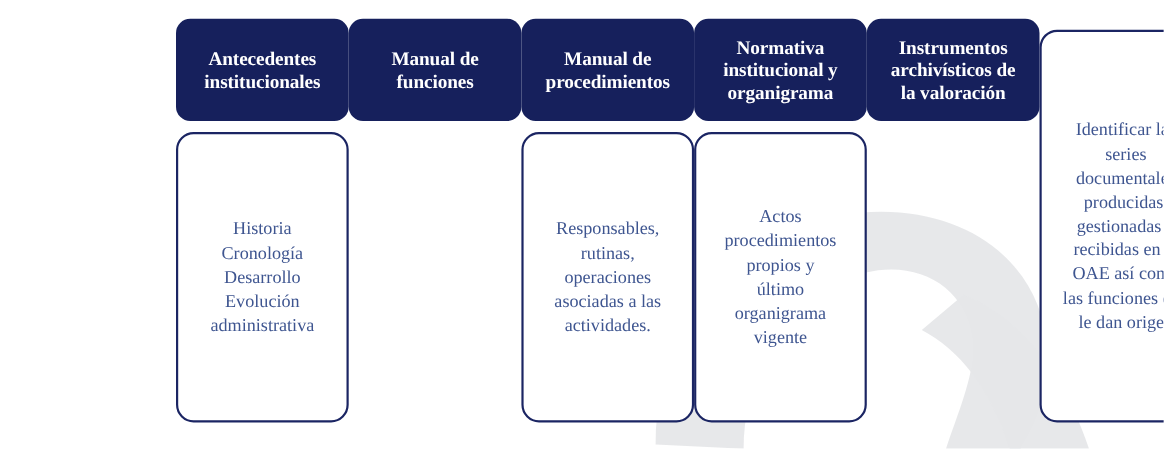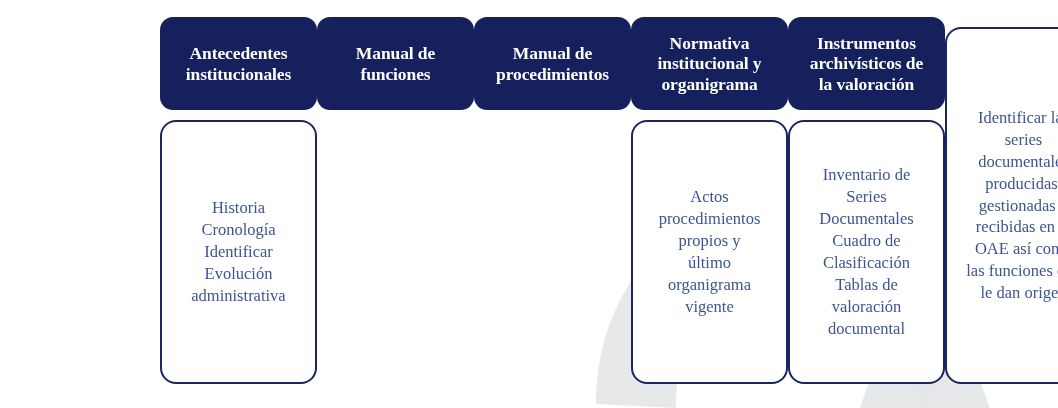--- a/index.html
+++ b/index.html
@@ -184,16 +184,6 @@
 la valoración</span>
       </div>
       <div class="col-gap"></div>
-      <div class="col-body">
-        <span class="col-body-text">Inventario de
-Series
-Documentales
-Cuadro de
-Clasificación
-Tablas de
-valoración
-documental</span>
-      </div>
     </div>
 
     <div class="column">

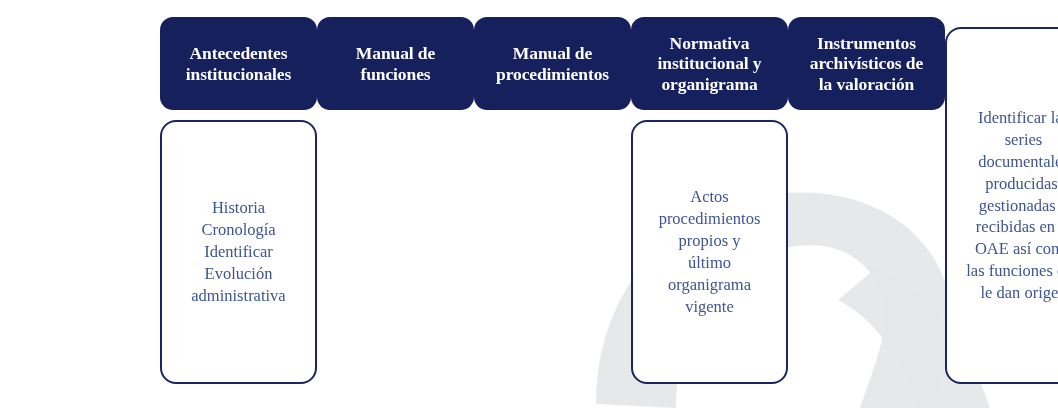--- a/index.html
+++ b/index.html
@@ -138,7 +138,7 @@
       <div class="col-body">
         <span class="col-body-text">Historia
 Cronología
-Identificar
+Desarrollo
 Evolución
 administrativa</span>
       </div>

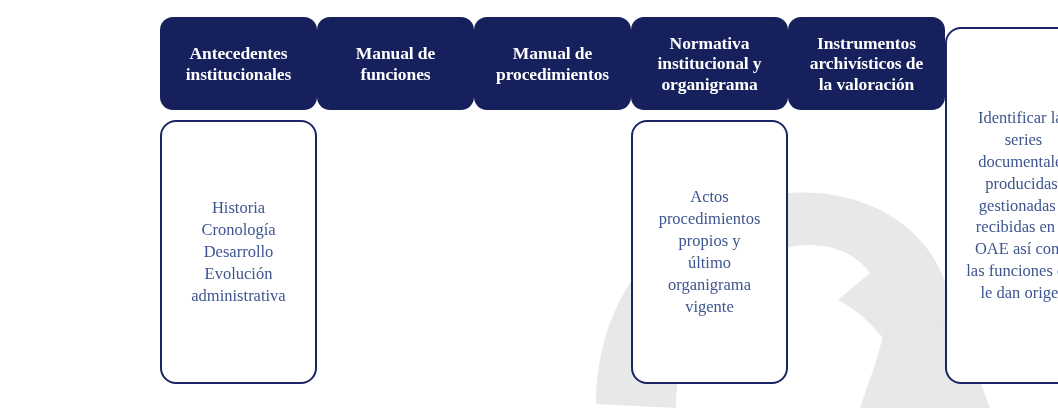--- a/index.html
+++ b/index.html
@@ -158,6 +158,13 @@
 procedimientos</span>
       </div>
       <div class="col-gap"></div>
+      <div class="col-body">
+        <span class="col-body-text">Responsables,
+rutinas,
+operaciones
+asociadas a las
+actividades.</span>
+      </div>
     </div>
 
     <div class="column">

